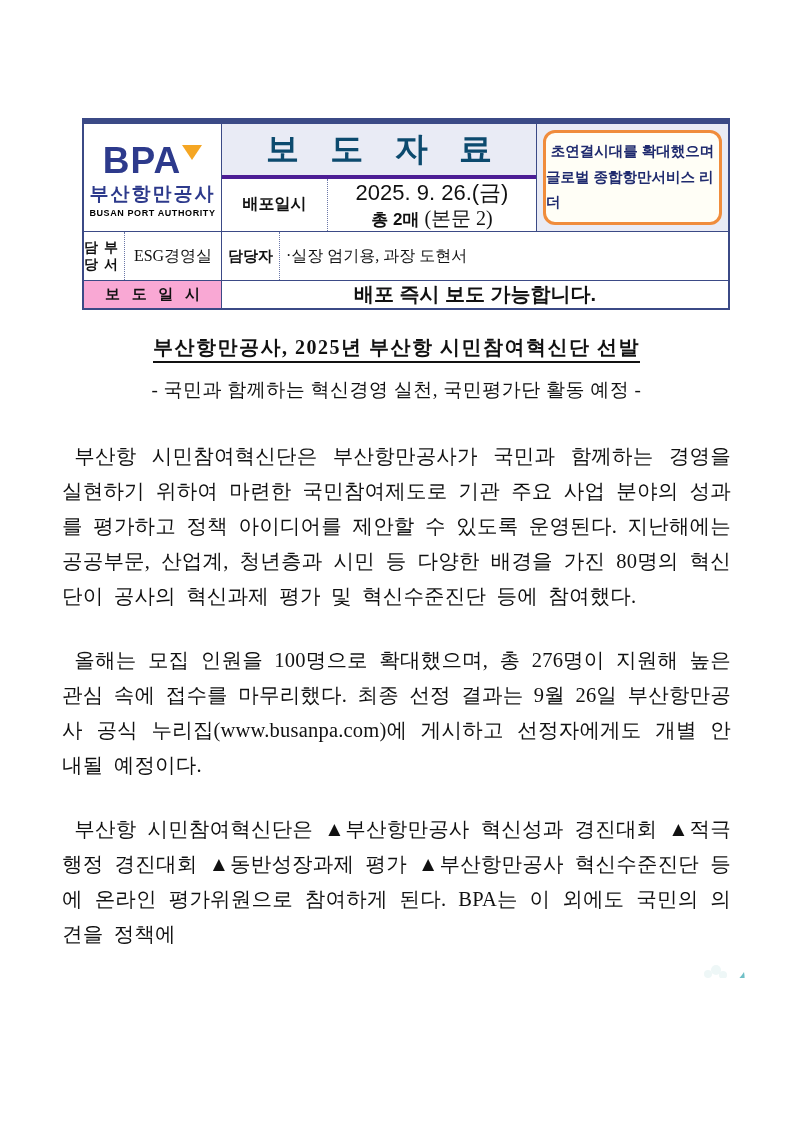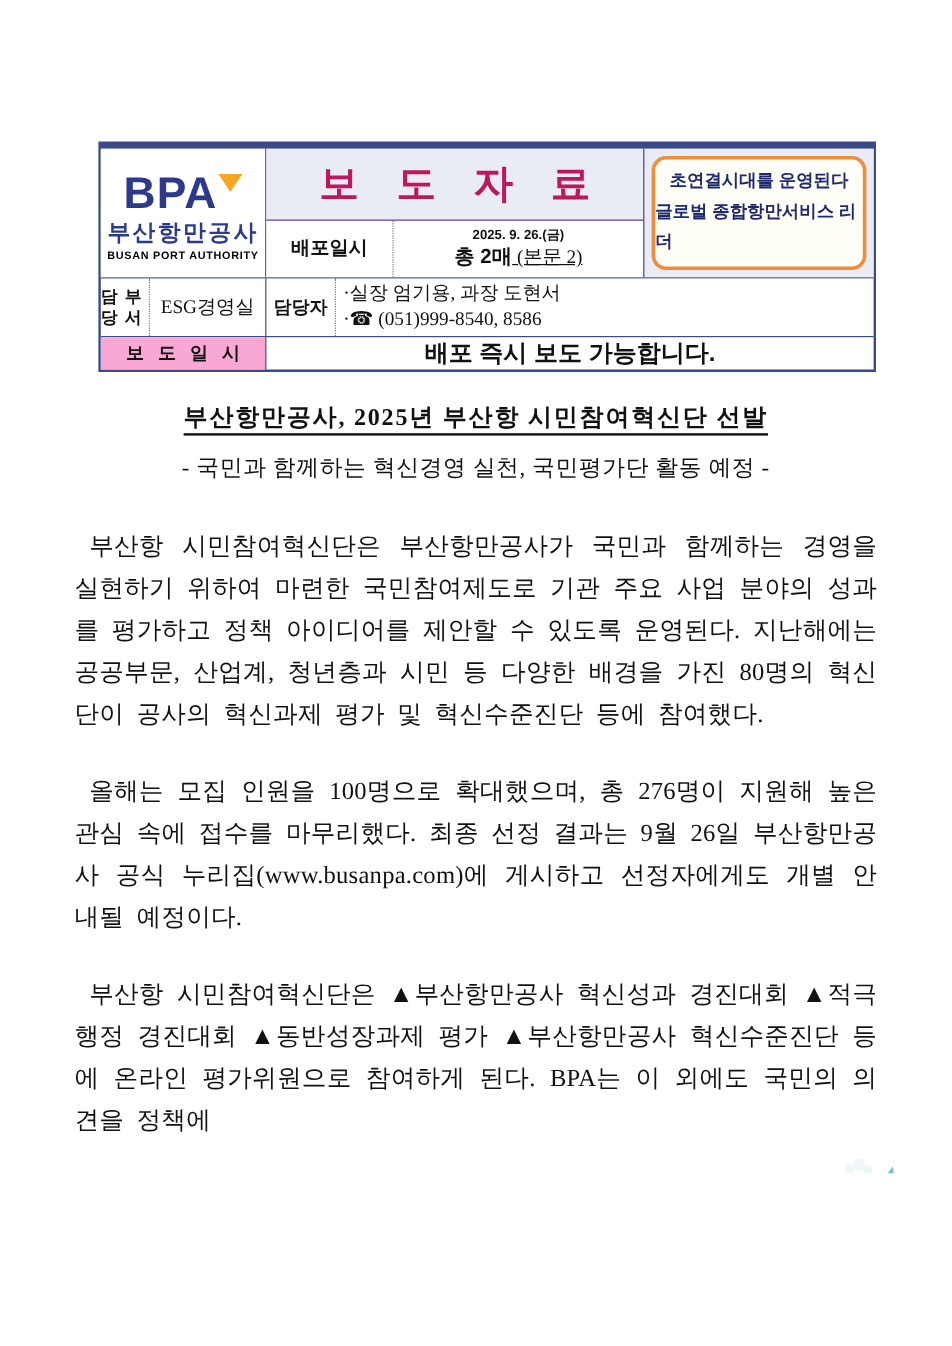--- a/index.html
+++ b/index.html
@@ -47,9 +47,9 @@
   .mid-col{width:314px;display:flex;flex-direction:column;border-left:1px solid #3b4a86;}
   .doc-type-cell{
     height:60px;background:#e9ebf5;
-    font-size:33px;color:#be185d;font-weight:600;
+    font-size:33px;color:#0c4a6e;font-weight:600;
     letter-spacing:0.35em;text-indent:0.35em;
-    border-bottom:1px solid #4c1d95;
+    border-bottom:4px solid #4c1d95;
   }
   .release-row{flex:1;display:flex;background:#fff;}
   .release-label{

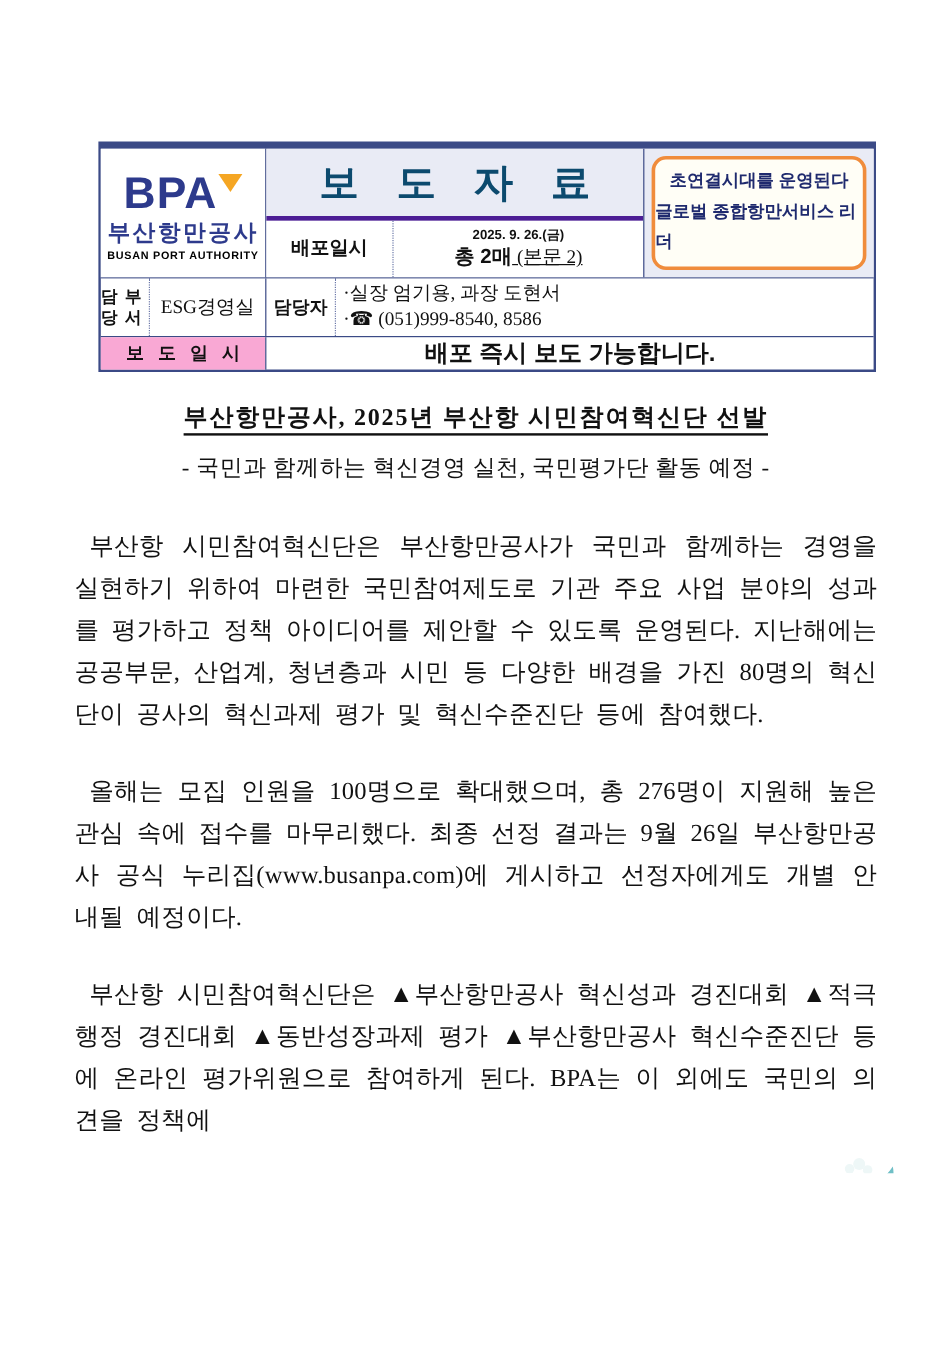--- a/index.html
+++ b/index.html
@@ -140,7 +140,7 @@
       </div>
       <div class="cell slogan-cell">
         <div class="slogan-box">
-          <div>초연결시대를 운영된다</div>
+          <div>초연결시대를 확대했으며</div>
           <div>글로벌 종합항만서비스 리더</div>
         </div>
       </div>

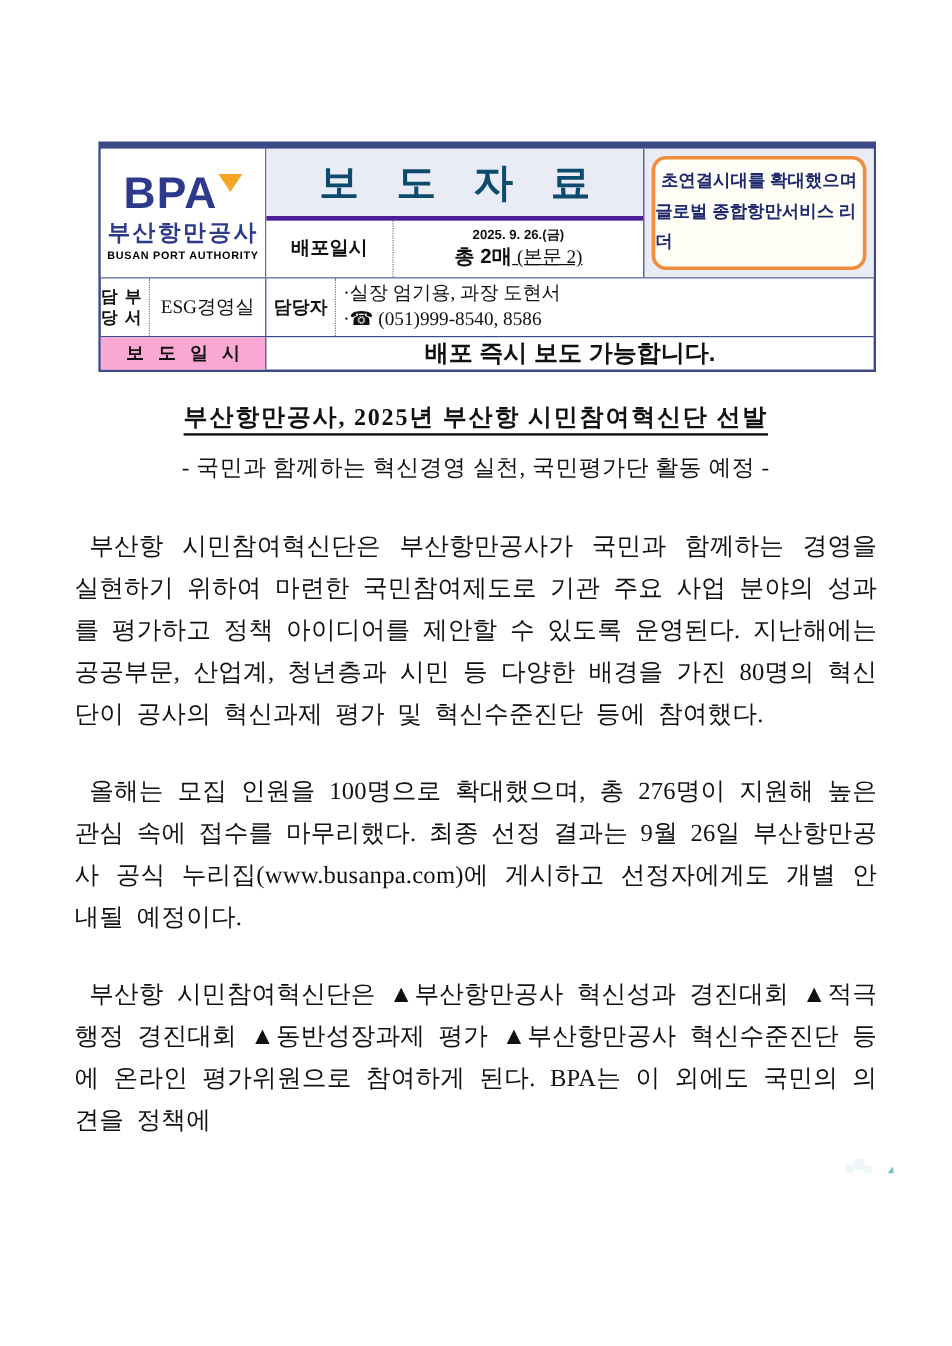--- a/index.html
+++ b/index.html
@@ -57,7 +57,7 @@
     font-weight:bold;font-size:16px;
   }
   .release-val{flex:1;flex-direction:column;border-left:1px dotted #6b77a8;line-height:1.25;}
-  .release-date{font-weight:bold;font-size:11px;font-family:"Liberation Sans",sans-serif;}
+  .release-date{font-weight:normal;font-size:22px;font-family:"Liberation Sans",sans-serif;}
   .release-copies b{font-weight:bold;font-size:17px;font-family:"Liberation Sans",sans-serif;}
   .release-copies span{font-size:16px;text-decoration:underline;}
 

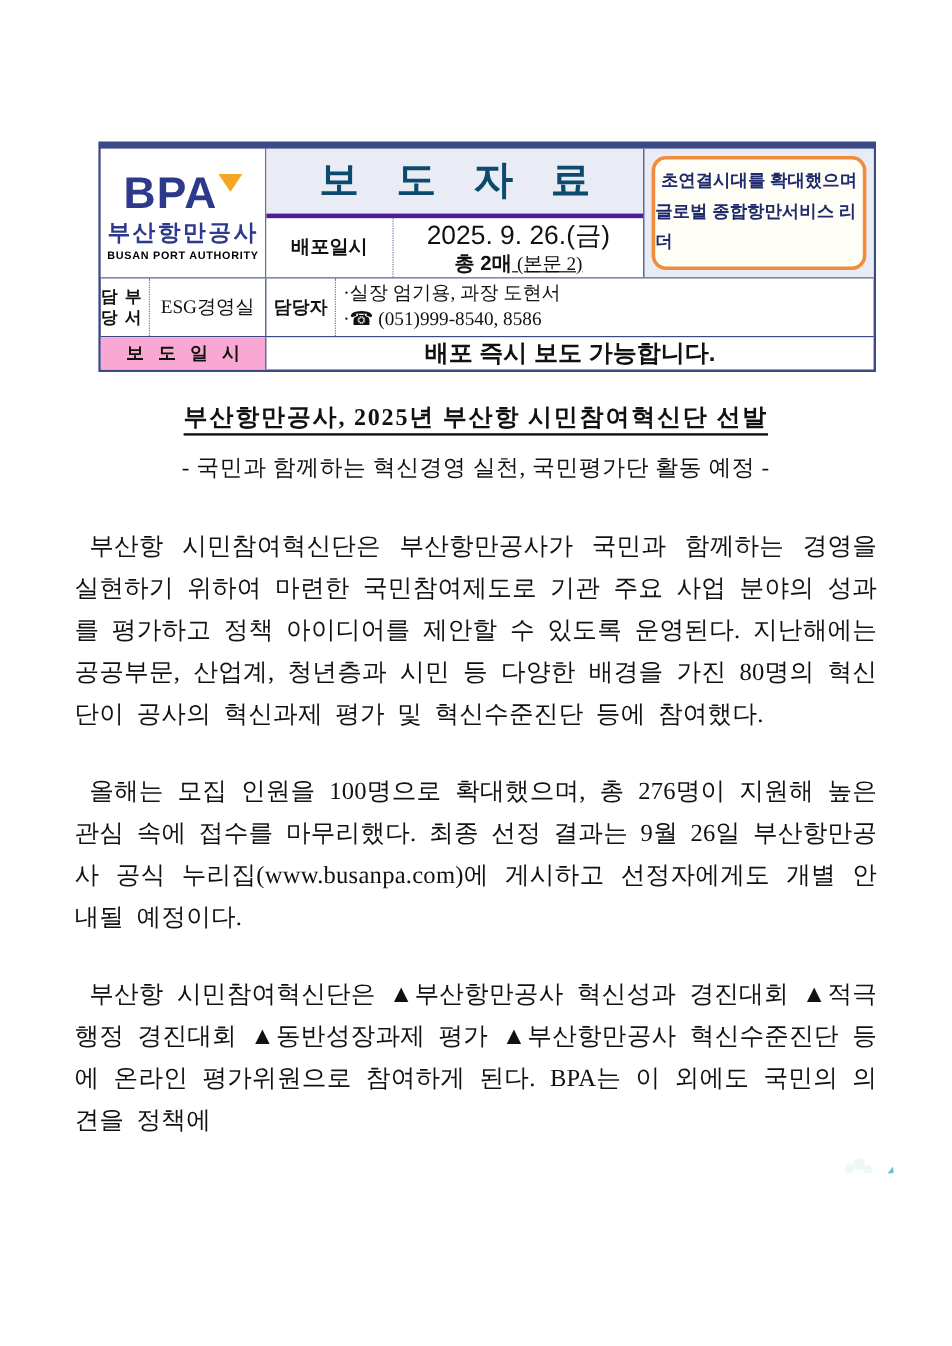--- a/index.html
+++ b/index.html
@@ -59,7 +59,7 @@
   .release-val{flex:1;flex-direction:column;border-left:1px dotted #6b77a8;line-height:1.25;}
   .release-date{font-weight:normal;font-size:22px;font-family:"Liberation Sans",sans-serif;}
   .release-copies b{font-weight:bold;font-size:17px;font-family:"Liberation Sans",sans-serif;}
-  .release-copies span{font-size:16px;text-decoration:underline;}
+  .release-copies span{font-size:20px;}
 
   .slogan-cell{flex:1;border-left:1px solid #3b4a86;background:#e9ebf5;padding:6px;}
   .slogan-box{

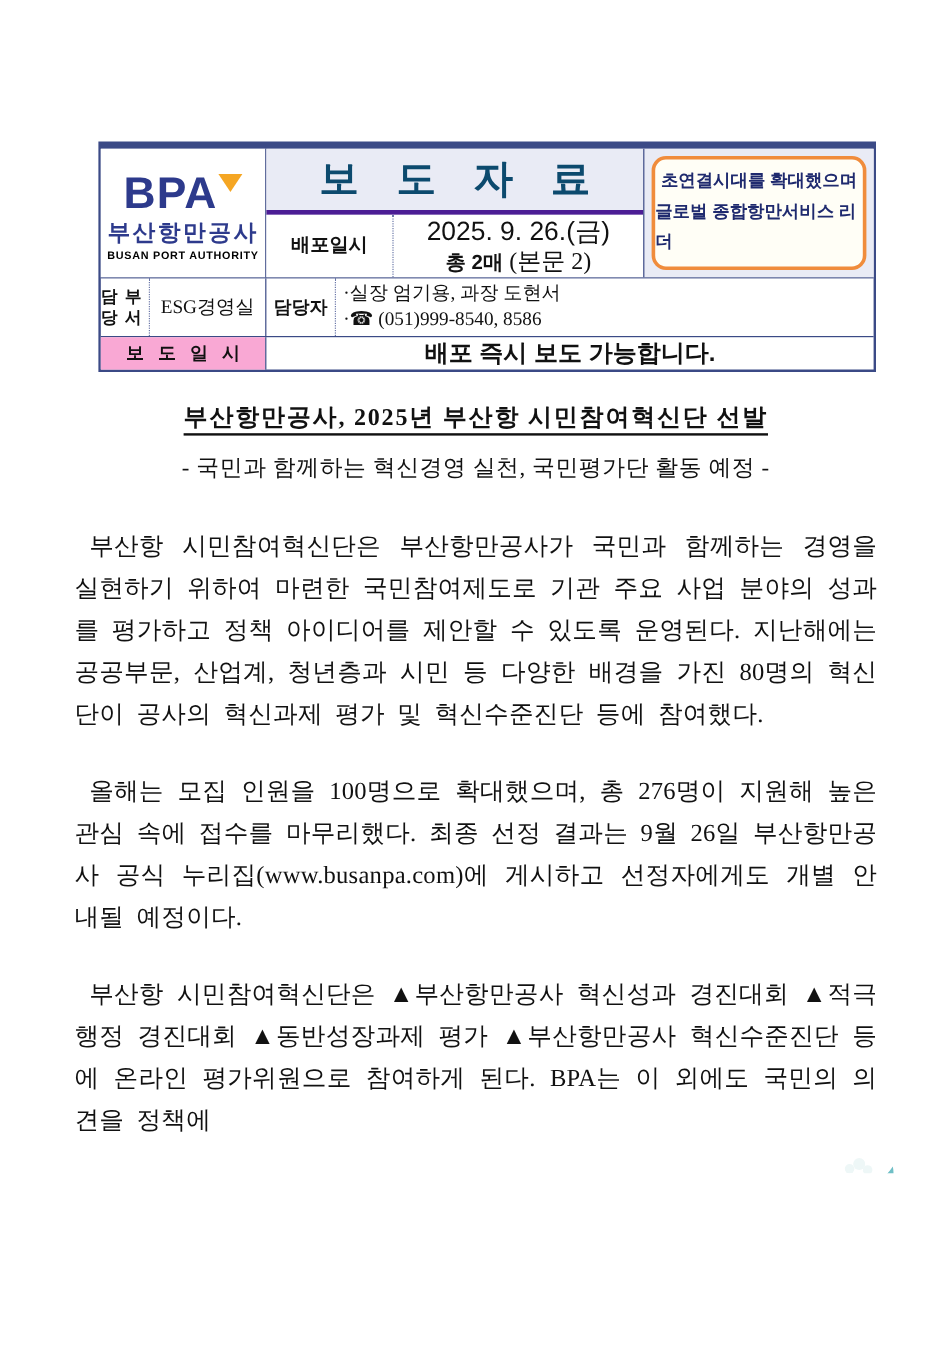--- a/index.html
+++ b/index.html
@@ -155,7 +155,6 @@
       <div class="cell contact-label">담당자</div>
       <div class="cell contact-val">
         <div>·실장 엄기용, 과장 도현서</div>
-        <div>·☎ (051)999-8540, 8586</div>
       </div>
     </div>
 

